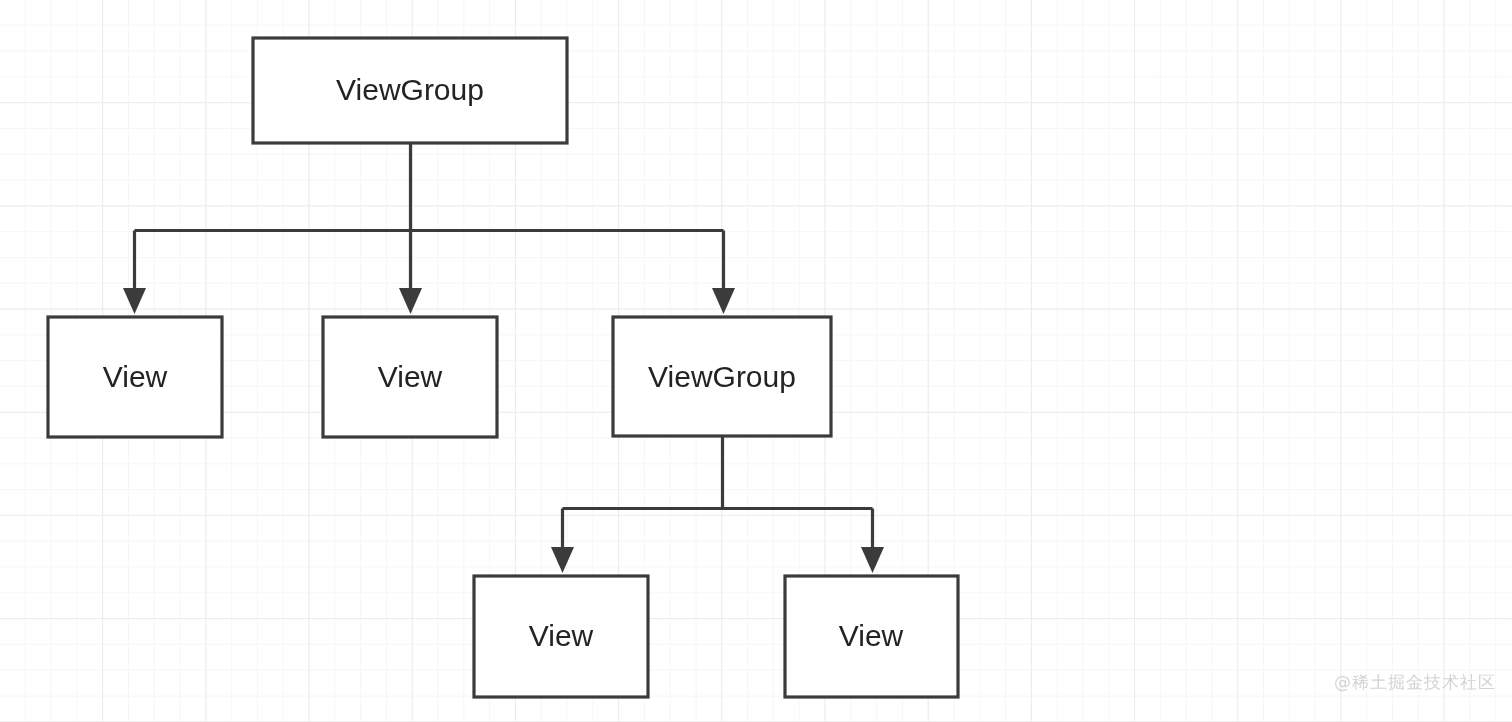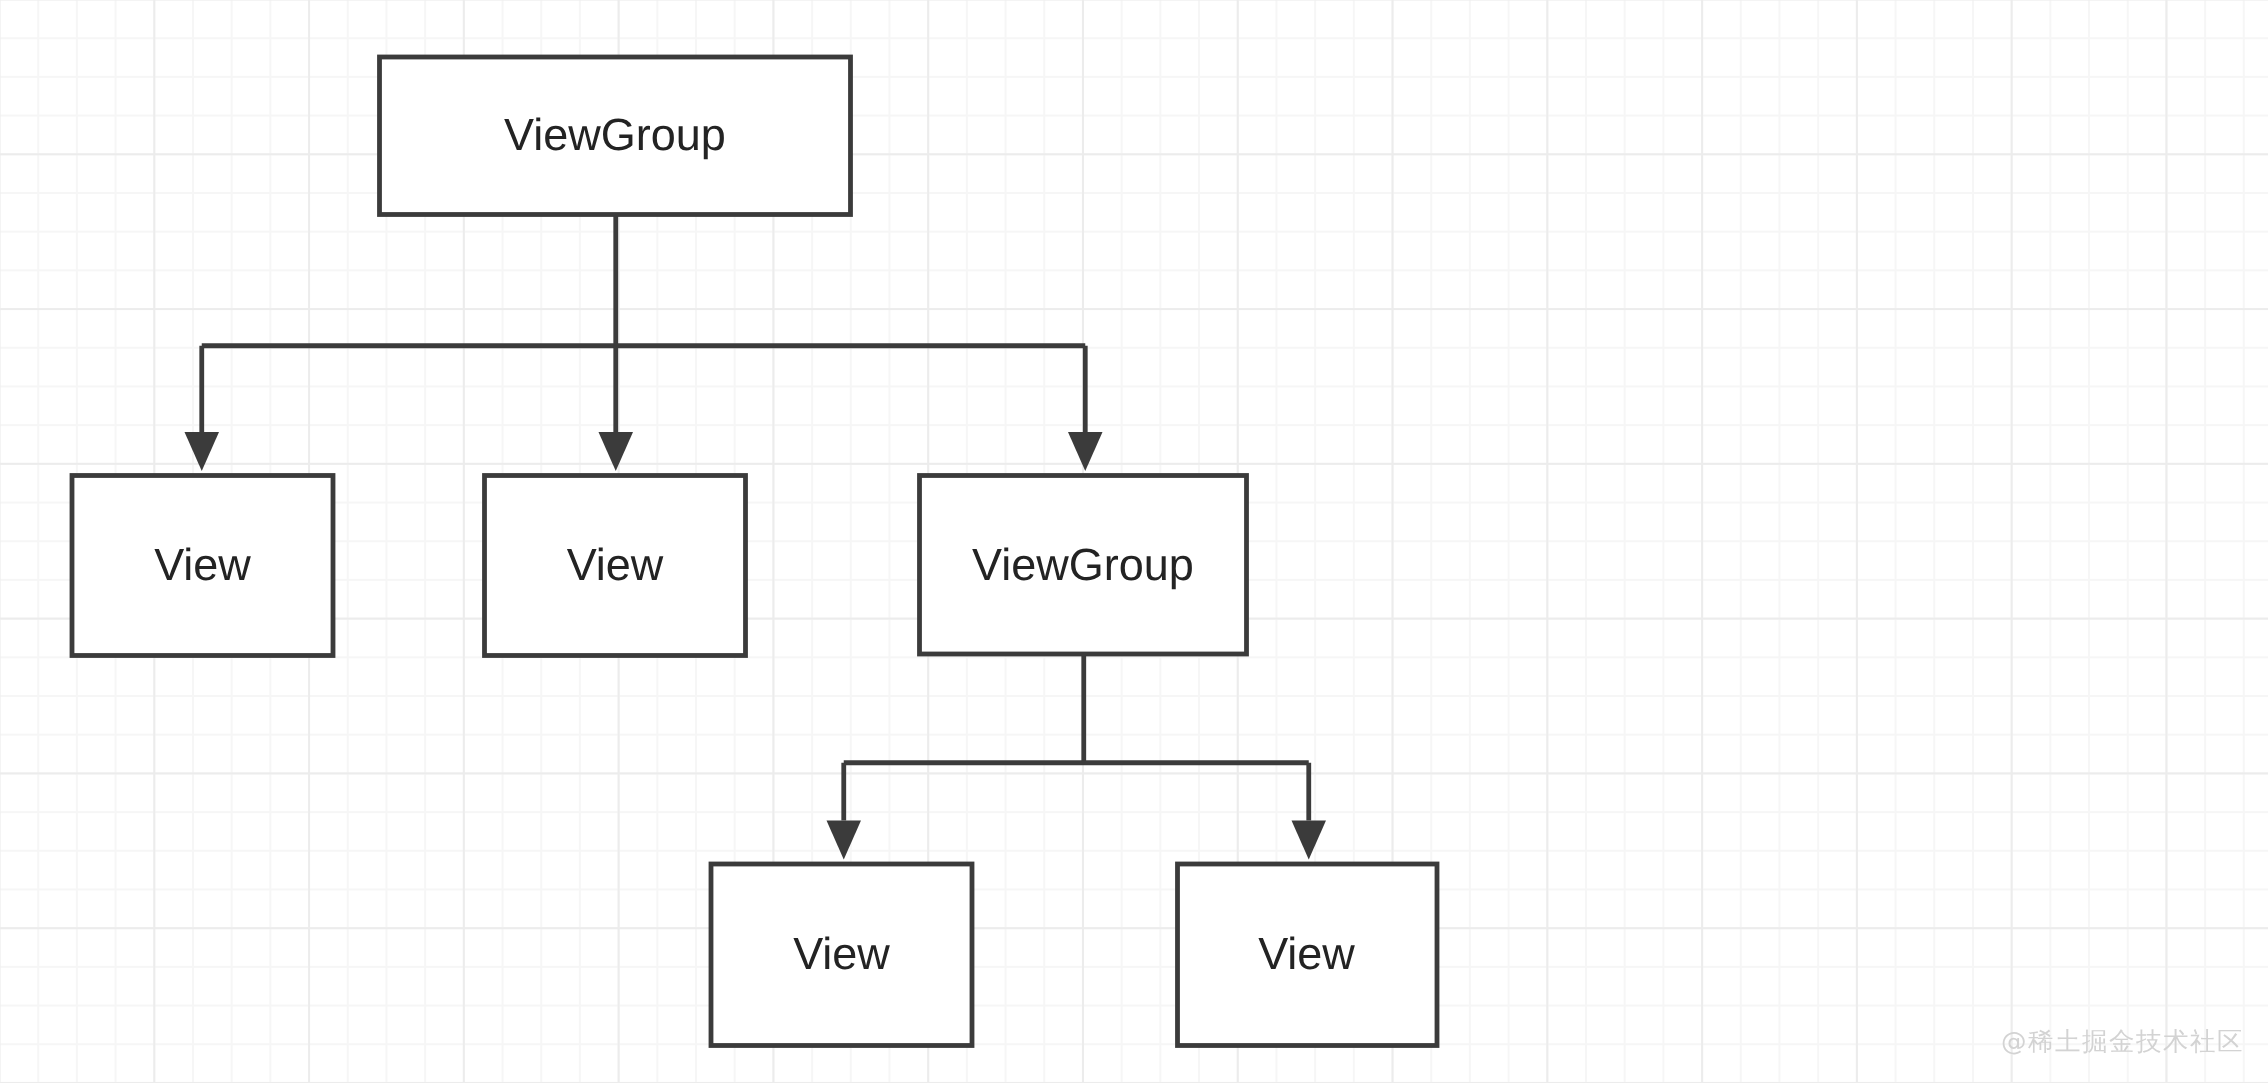--- a/index.html
+++ b/index.html
@@ -60,7 +60,7 @@
   #watermark {
     position: absolute;
     right: 16px;
-    bottom: 16px;
+    bottom: 28px;
     font-family: "DejaVu Sans", sans-serif;
     font-size: 17px;
     letter-spacing: 1px;

